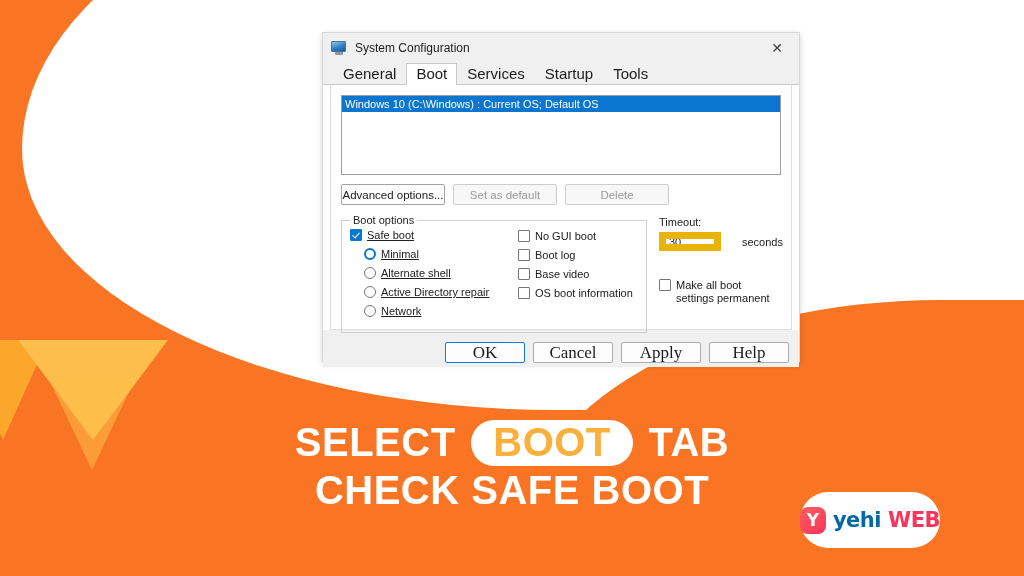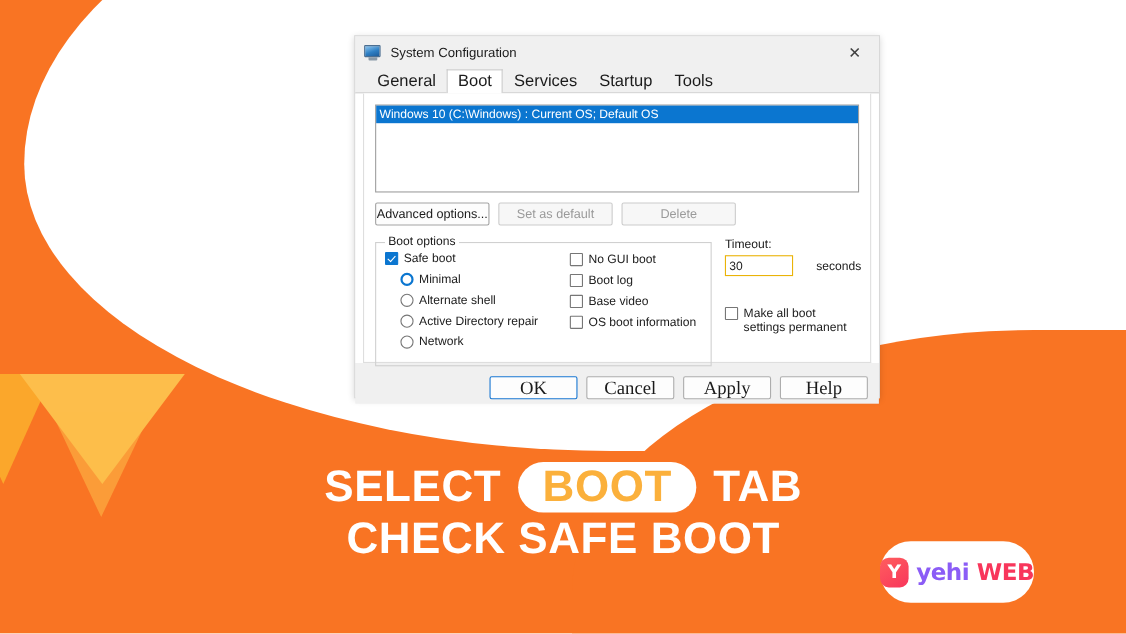--- a/index.html
+++ b/index.html
@@ -173,7 +173,7 @@
     font-size: 11px; padding: 0 3px; color: #1B1B1B;
   }
   .opt-cols { display: flex; }
-  .col-l { width: 168px; }
+  .col-l { width: 168px; text-decoration: underline; }
   .col-r { width: 120px; padding-top: 1px; }
 
   .chk-row, .rad-row {

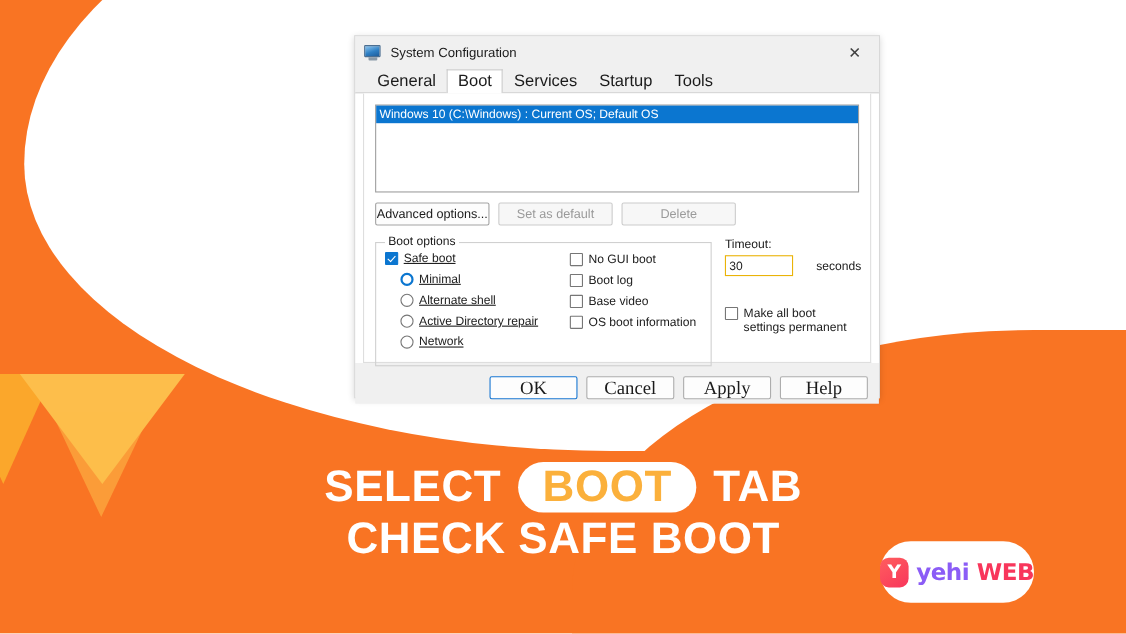--- a/index.html
+++ b/index.html
@@ -219,7 +219,7 @@
   .timeout-row { display: flex; align-items: center; }
   .timeout-input {
     width: 62px; height: 19px;
-    border: 1px solid #eab308;
+    border: 7px solid #eab308;
     background: #FFFFFF;
     font-size: 11px;
     font-family: "Liberation Sans", sans-serif;

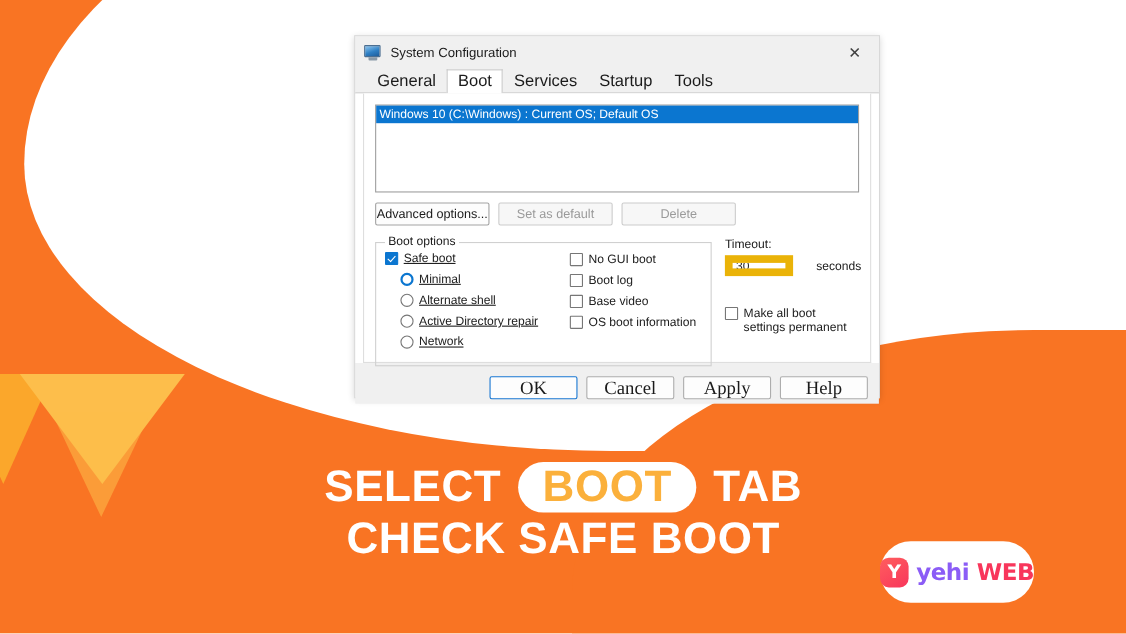--- a/index.html
+++ b/index.html
@@ -298,7 +298,7 @@
     font-family: "DejaVu Sans", sans-serif;
   }
   .logo-yehi {
-    font-size: 21px; font-weight: bold; color: #8b5cf6;
+    font-size: 21px; font-weight: bold; color: #0369a1;
     font-family: "DejaVu Sans", sans-serif; letter-spacing: -0.5px;
   }
   .logo-web {

